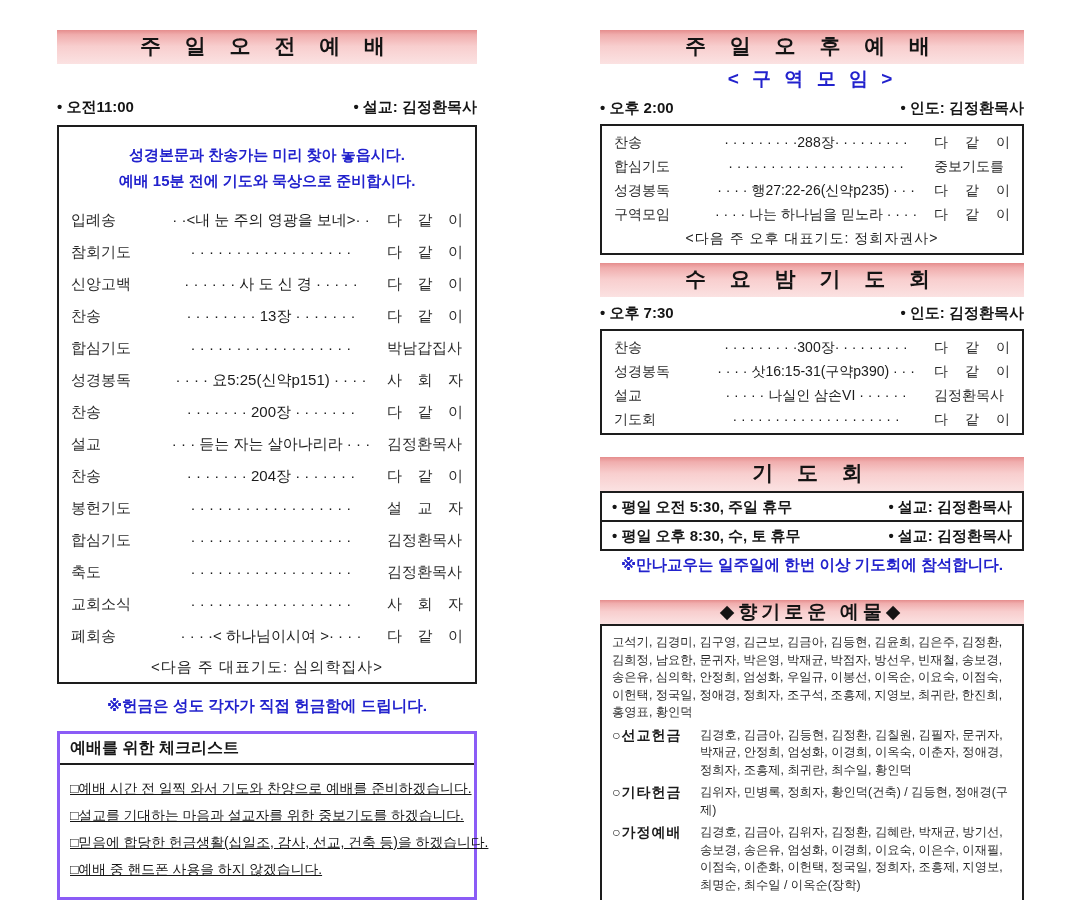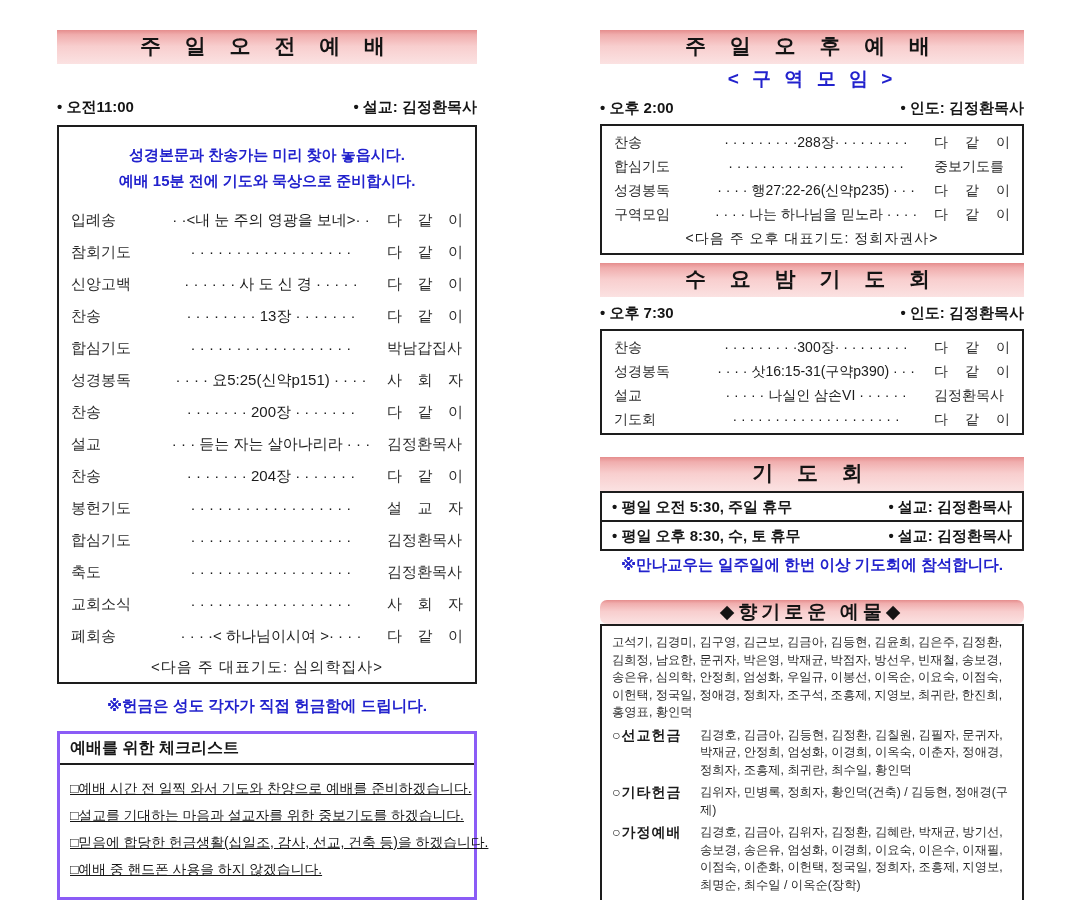--- a/index.html
+++ b/index.html
@@ -12,7 +12,7 @@
   .strip { background:linear-gradient(180deg,#e58d8d 0%,#f0adad 14%,#f8cece 48%,#fbe2e2 100%);
            text-align:center; font-weight:bold; font-size:21px; height:34px; line-height:31px;
            letter-spacing:9px; color:#141414; }
-  .strip.small { font-size:19px; height:24px; line-height:24px; letter-spacing:4px;border-radius:7px; }
+  .strip.small { font-size:19px; height:24px; line-height:24px; letter-spacing:4px; }
 
   .brow { display:flex; justify-content:space-between; font-weight:bold; font-size:15px; height:20px; line-height:20px; }
   .brow .bl, .brow .br { white-space:nowrap; }

